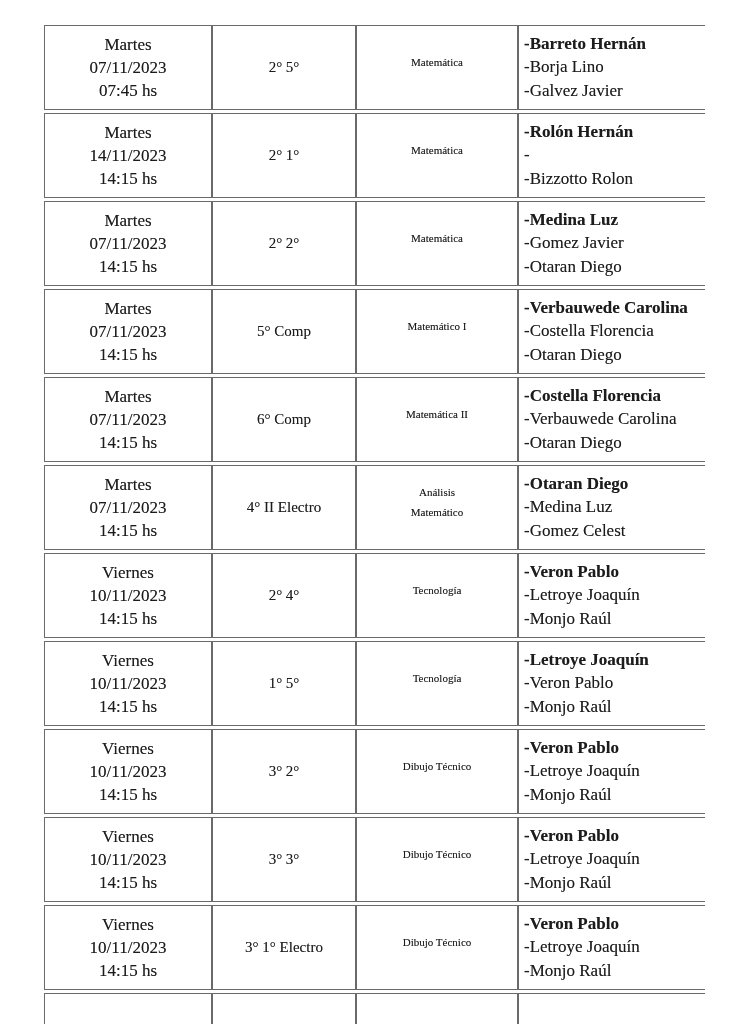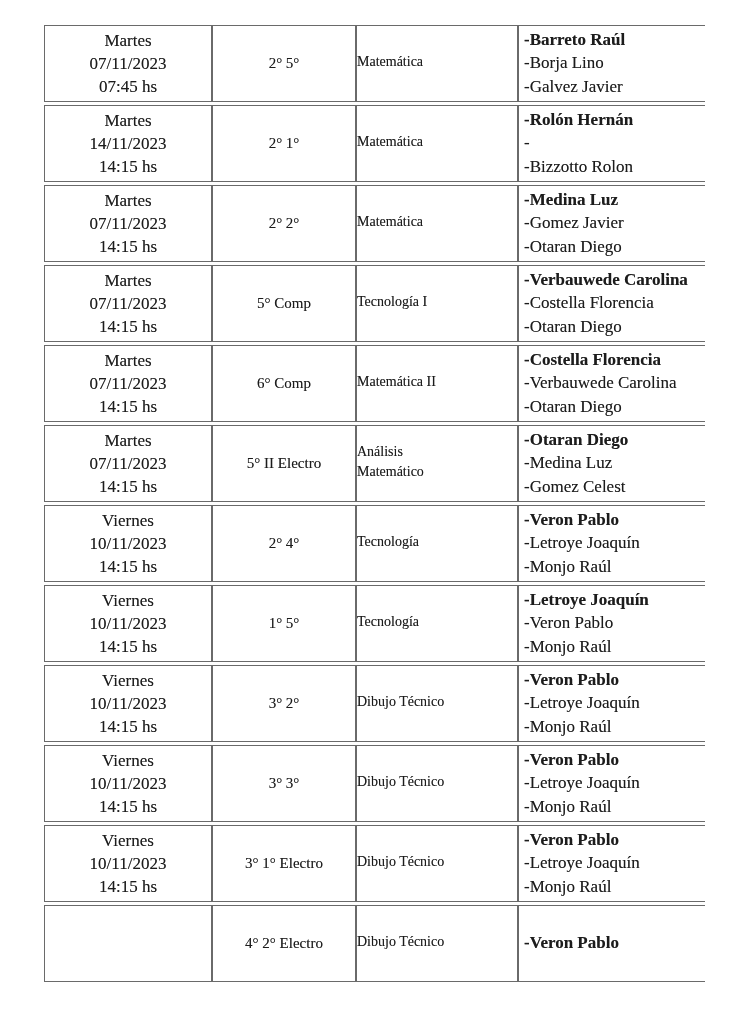--- a/index.html
+++ b/index.html
@@ -84,7 +84,7 @@
           <td class="c2">2° 5°</td>
           <td class="c3">Matemática</td>
           <td class="c4">
-            <div class="teacher bold">-Barreto Raúl</div>
+            <div class="teacher bold">-Barreto Hernán</div>
             <div class="teacher">-Borja Lino</div>
             <div class="teacher">-Galvez Javier</div>
           </td>

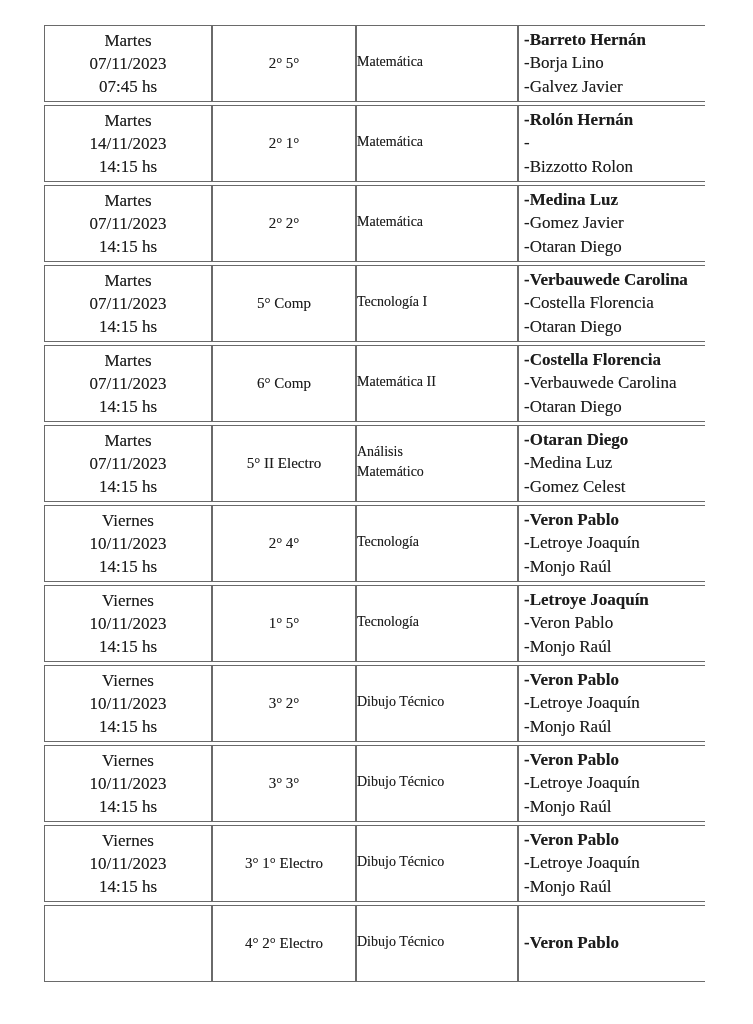--- a/index.html
+++ b/index.html
@@ -47,11 +47,11 @@
     font-size: 15px;
   }
   td.c3 {
-    text-align: left;
-    font-size: 14px;
+    text-align: center;
+    font-size: 11px;
     line-height: 20px;
     white-space: pre-line;
-    padding-bottom: 4px;
+    padding-bottom: 12px;
   }
   td.c4 {
     text-align: left;

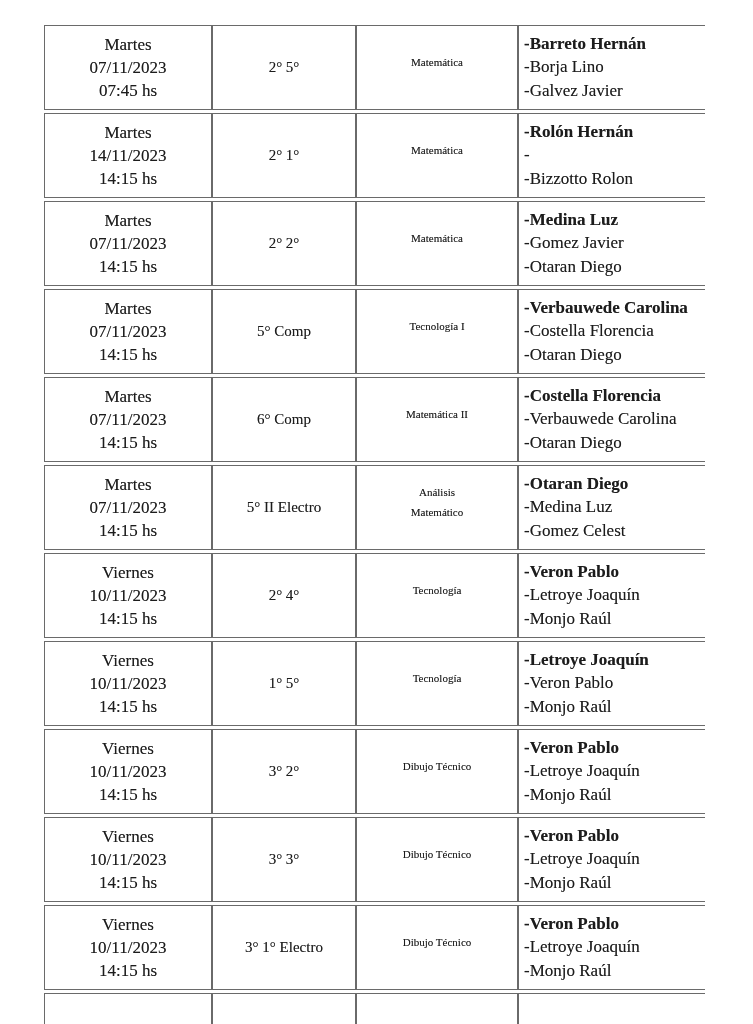--- a/index.html
+++ b/index.html
@@ -124,7 +124,7 @@
             <div>14:15 hs</div>
           </td>
           <td class="c2">5° Comp</td>
-          <td class="c3">Tecnología I</td>
+          <td class="c3">Matemático I</td>
           <td class="c4">
             <div class="teacher bold">-Verbauwede Carolina</div>
             <div class="teacher">-Costella Florencia</div>

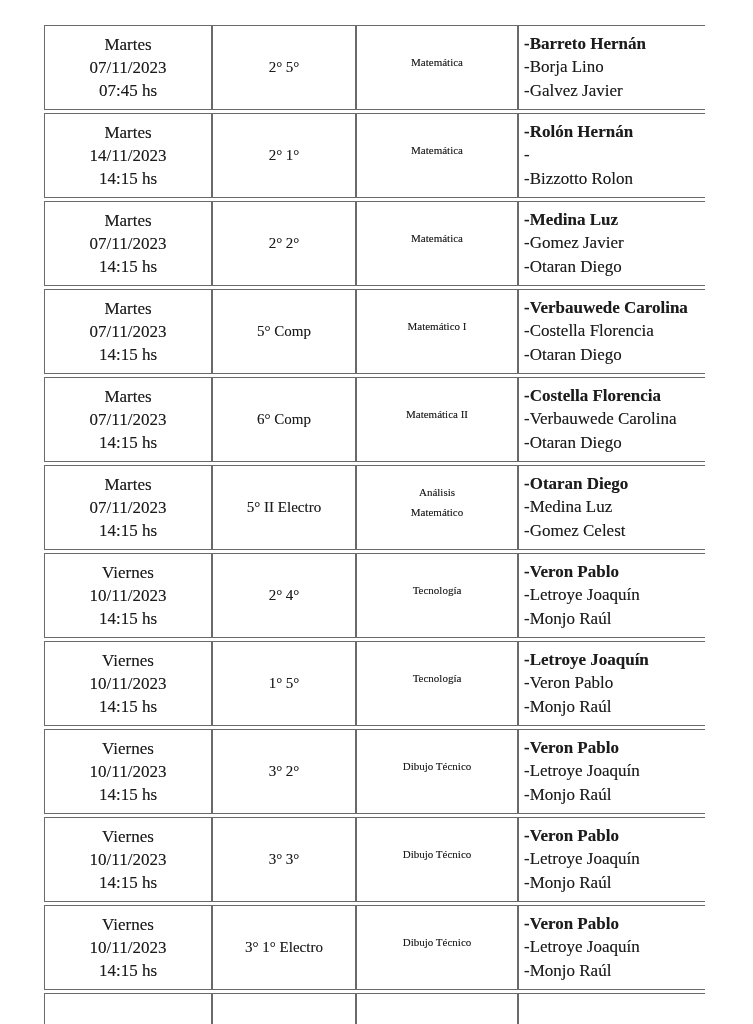--- a/index.html
+++ b/index.html
@@ -151,7 +151,7 @@
             <div>07/11/2023</div>
             <div>14:15 hs</div>
           </td>
-          <td class="c2">5° II Electro</td>
+          <td class="c2">4° II Electro</td>
           <td class="c3">Análisis
 Matemático</td>
           <td class="c4">

